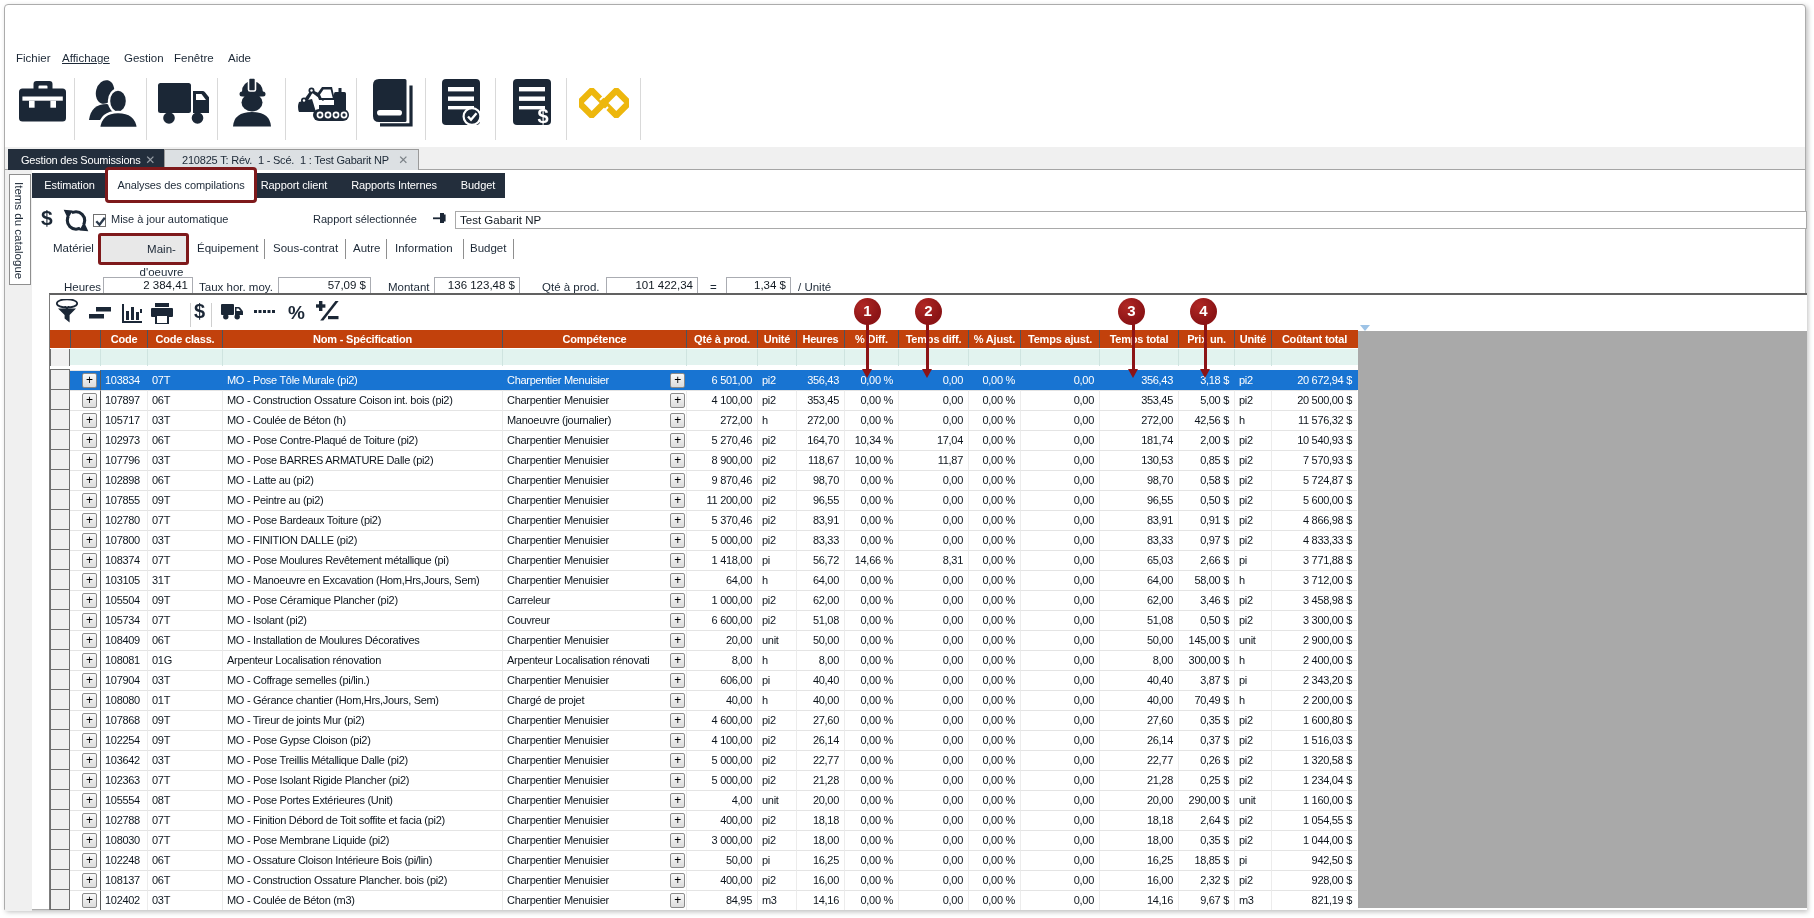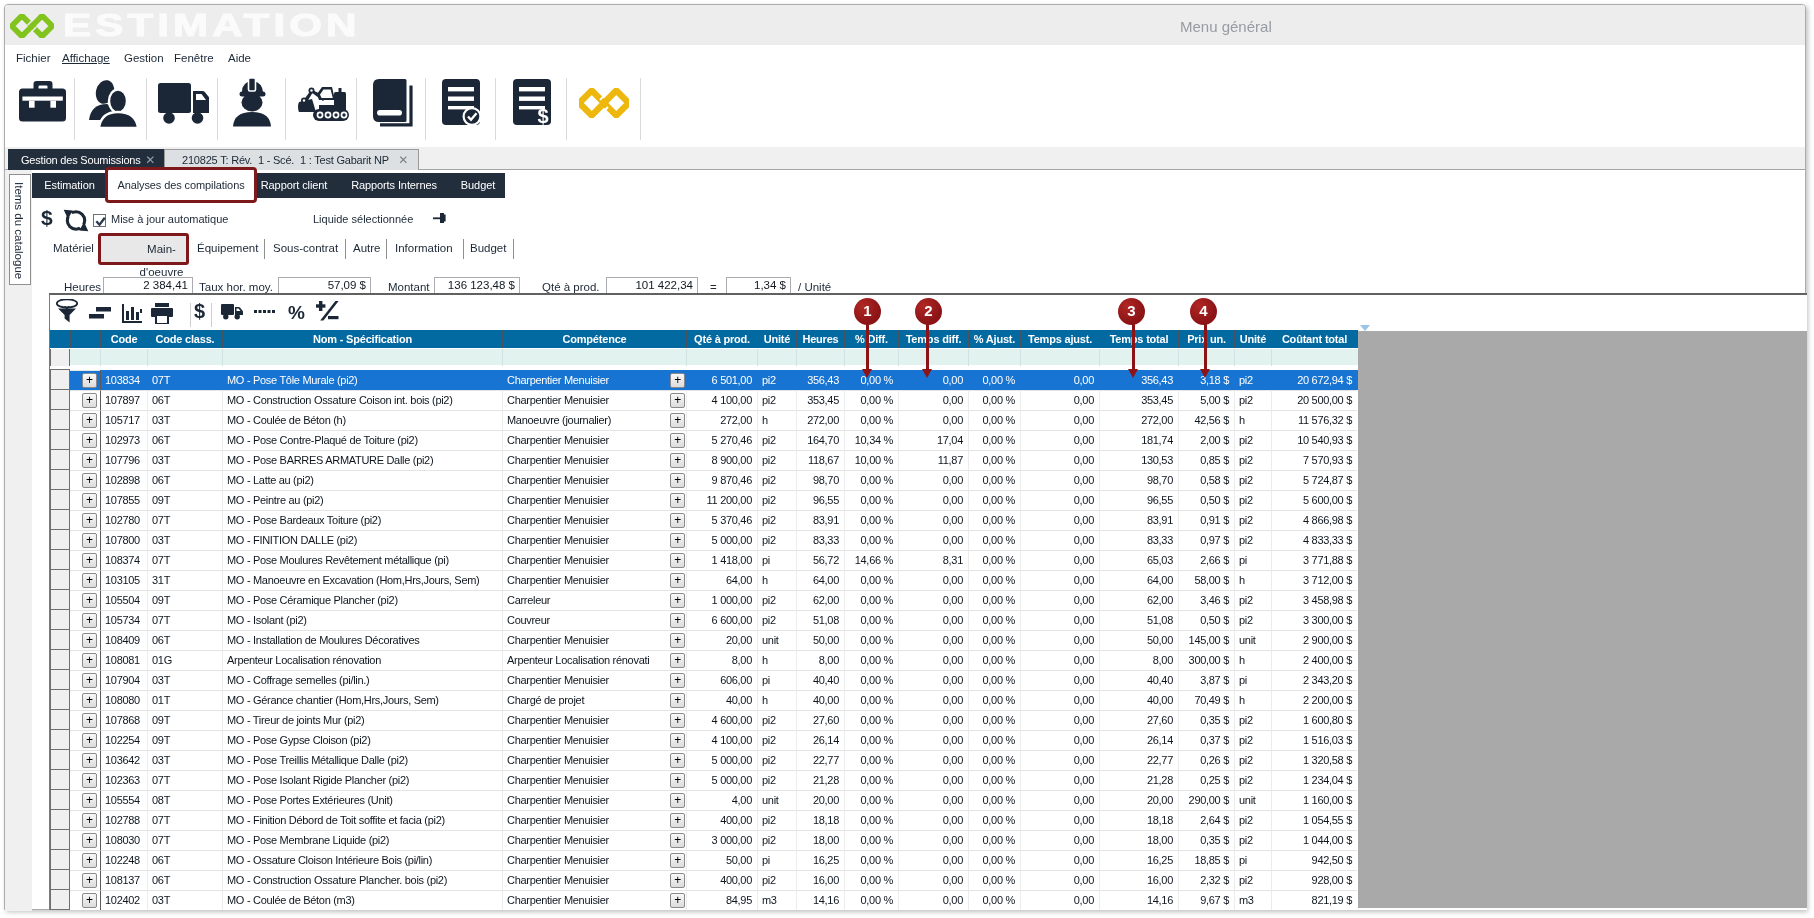--- a/index.html
+++ b/index.html
@@ -83,18 +83,6 @@
 </head>
 <body>
 <div id="win">
-  <div id="titlebar">
-    <svg id="applogo" style="position:absolute;left:5px;top:9px;" width="44" height="24" viewBox="0 0 44 24">
-      <g fill="none" stroke="#83c31d" stroke-width="5.6">
-        <path d="M32.1 1.7 L42.4 12 L32.1 22.3 L21.8 12 Z"></path>
-        <path d="M11.9 1.7 L22.2 12 L11.9 22.3 L1.6 12 Z"></path>
-      </g>
-      <path d="M26.7 2 L17.7 11" stroke="#ededed" stroke-width="1.7"></path>
-      <path d="M26.3 13 L17.3 22" stroke="#ededed" stroke-width="1.7"></path>
-    </svg>
-    <div id="apptitle">ESTIMATION</div>
-    <div id="menugen">Menu général</div>
-  </div>
   <div class="menu" style="left:11px;">Fichier</div>
   <div class="menu" style="left:57px;text-decoration:underline;">Affichage</div>
   <div class="menu" style="left:119px;">Gestion</div>

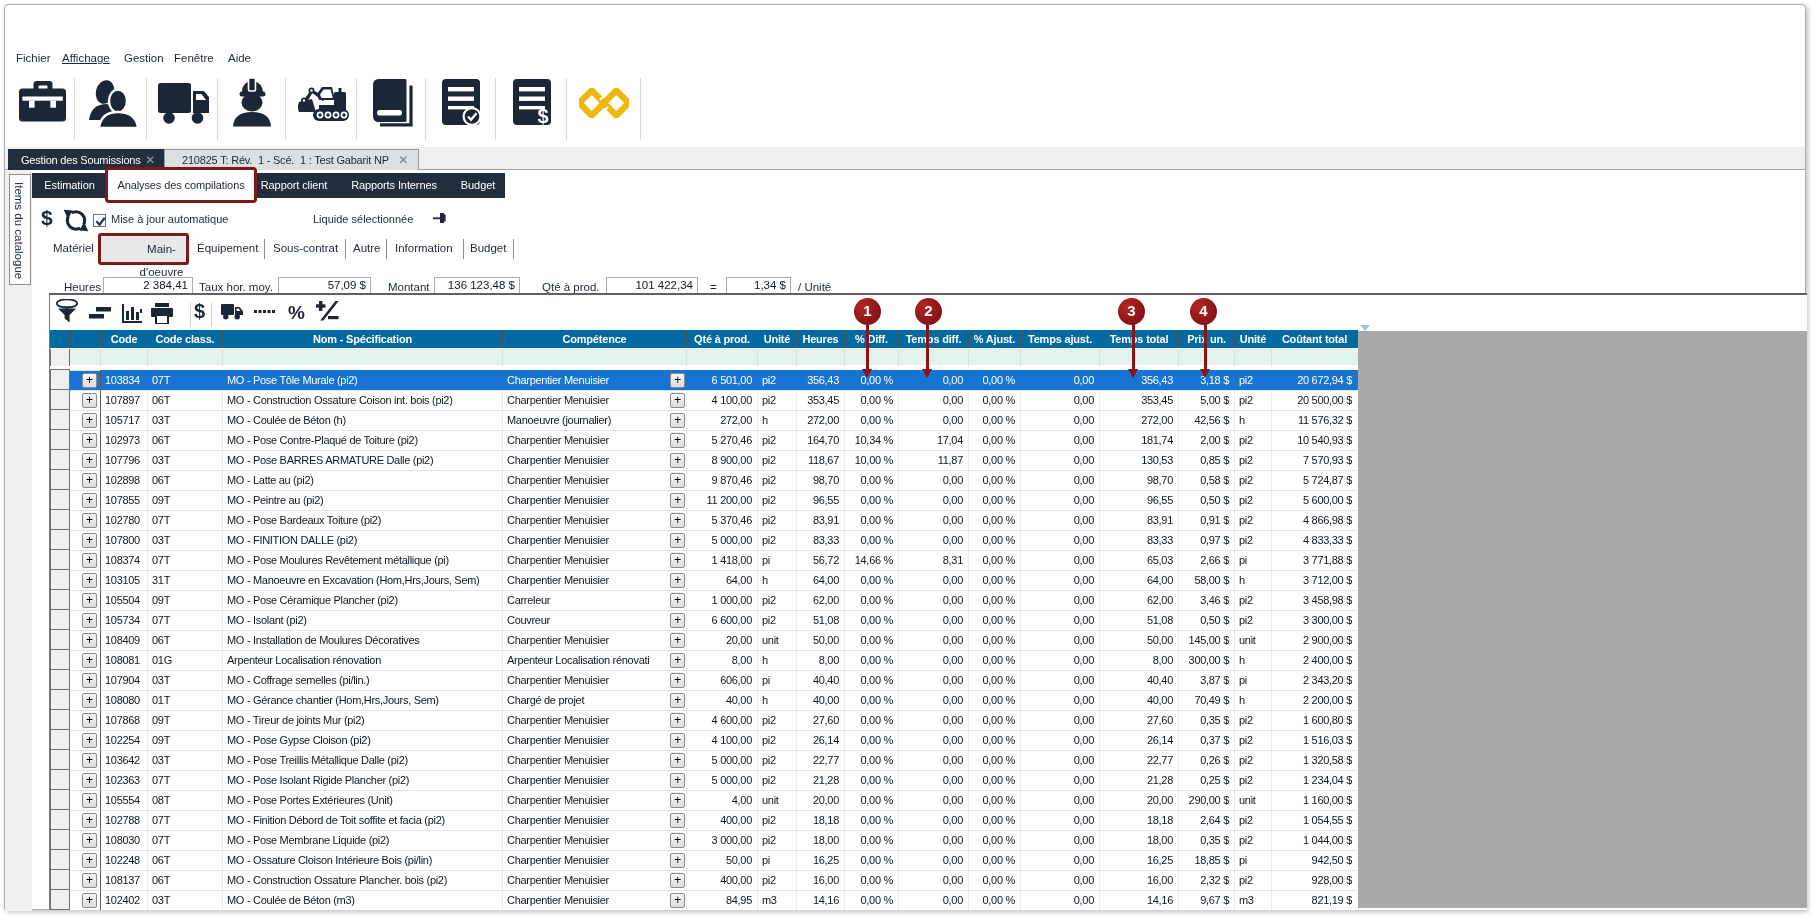--- a/index.html
+++ b/index.html
@@ -236,7 +236,7 @@
       </svg>
     </div>
   <div class="lab" style="left:106px;top:208px;">Mise à jour automatique</div>
-  <div class="lab" style="left:308px;top:208px;">Liquide sélectionnée</div>
+  <div class="lab" style="left:308px;top:208px;">Rapport sélectionnée</div>
   <svg style="position:absolute;left:427px;top:207px;" width="15" height="13" viewBox="0 0 15 13">
     <g class="navy">
         <rect x="8" y="1" width="4" height="10"></rect>

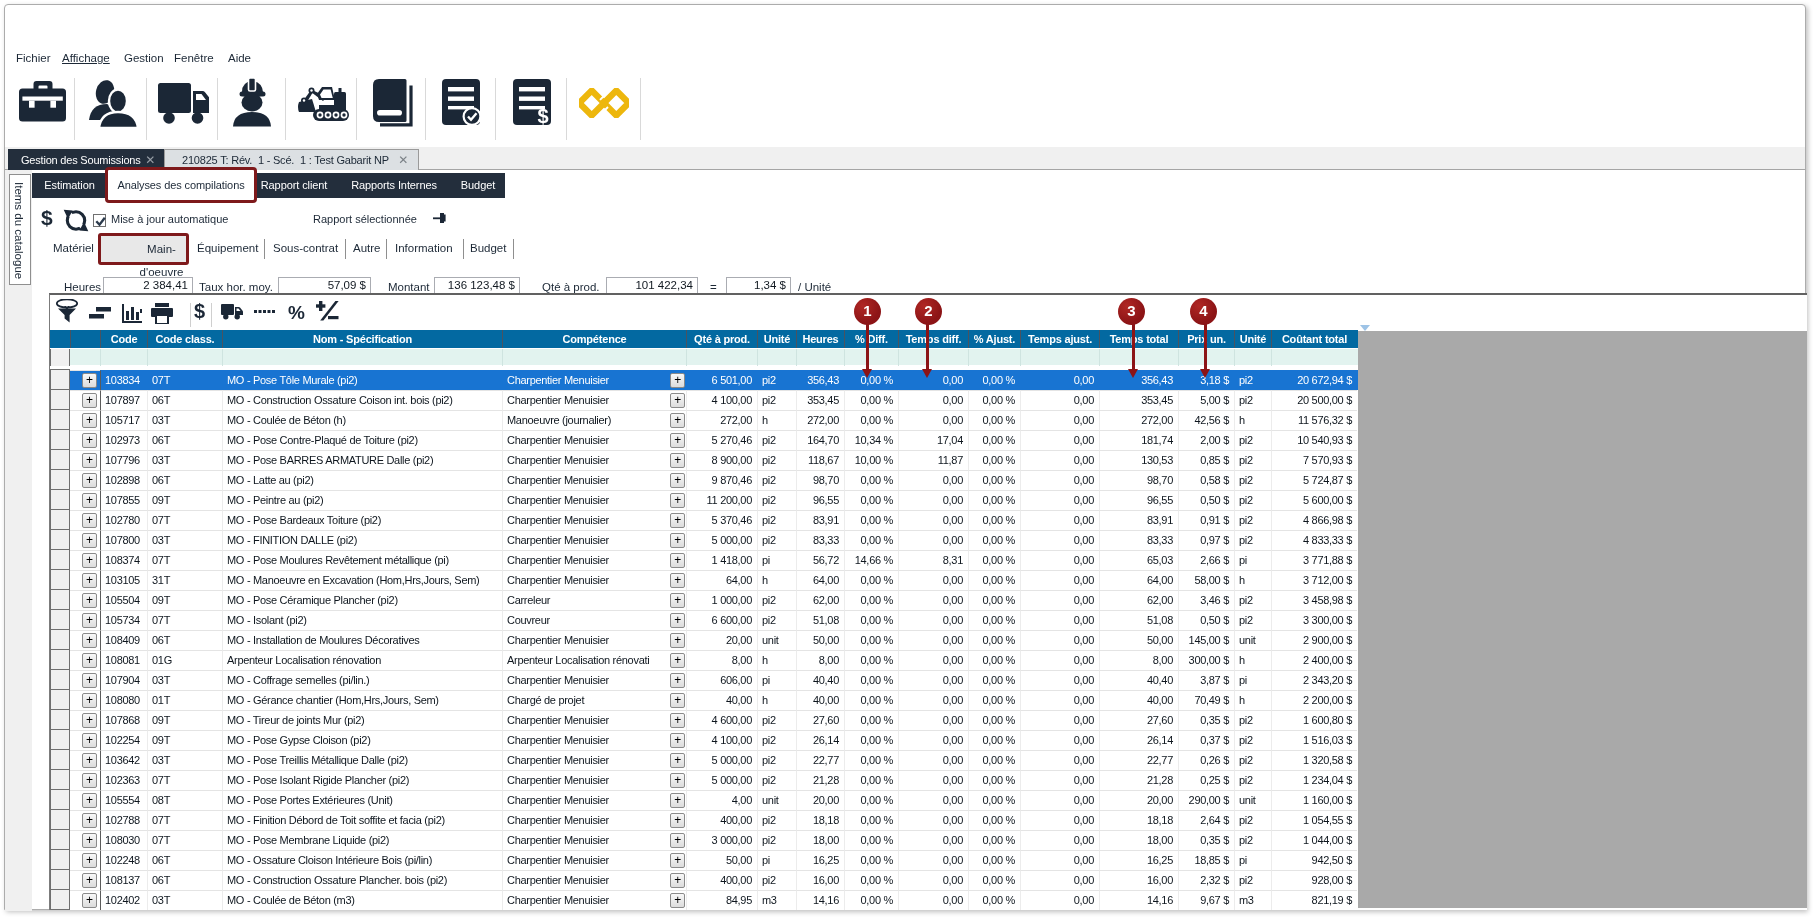--- a/index.html
+++ b/index.html
@@ -244,6 +244,7 @@
         <rect x="1" y="5.4" width="7" height="1.8"></rect>
       </g>
   </svg>
+  <div id="secfield">Test Gabarit NP</div>
 
   <div class="stab" style="left:48px;">Matériel</div>
   <div id="redbox2">

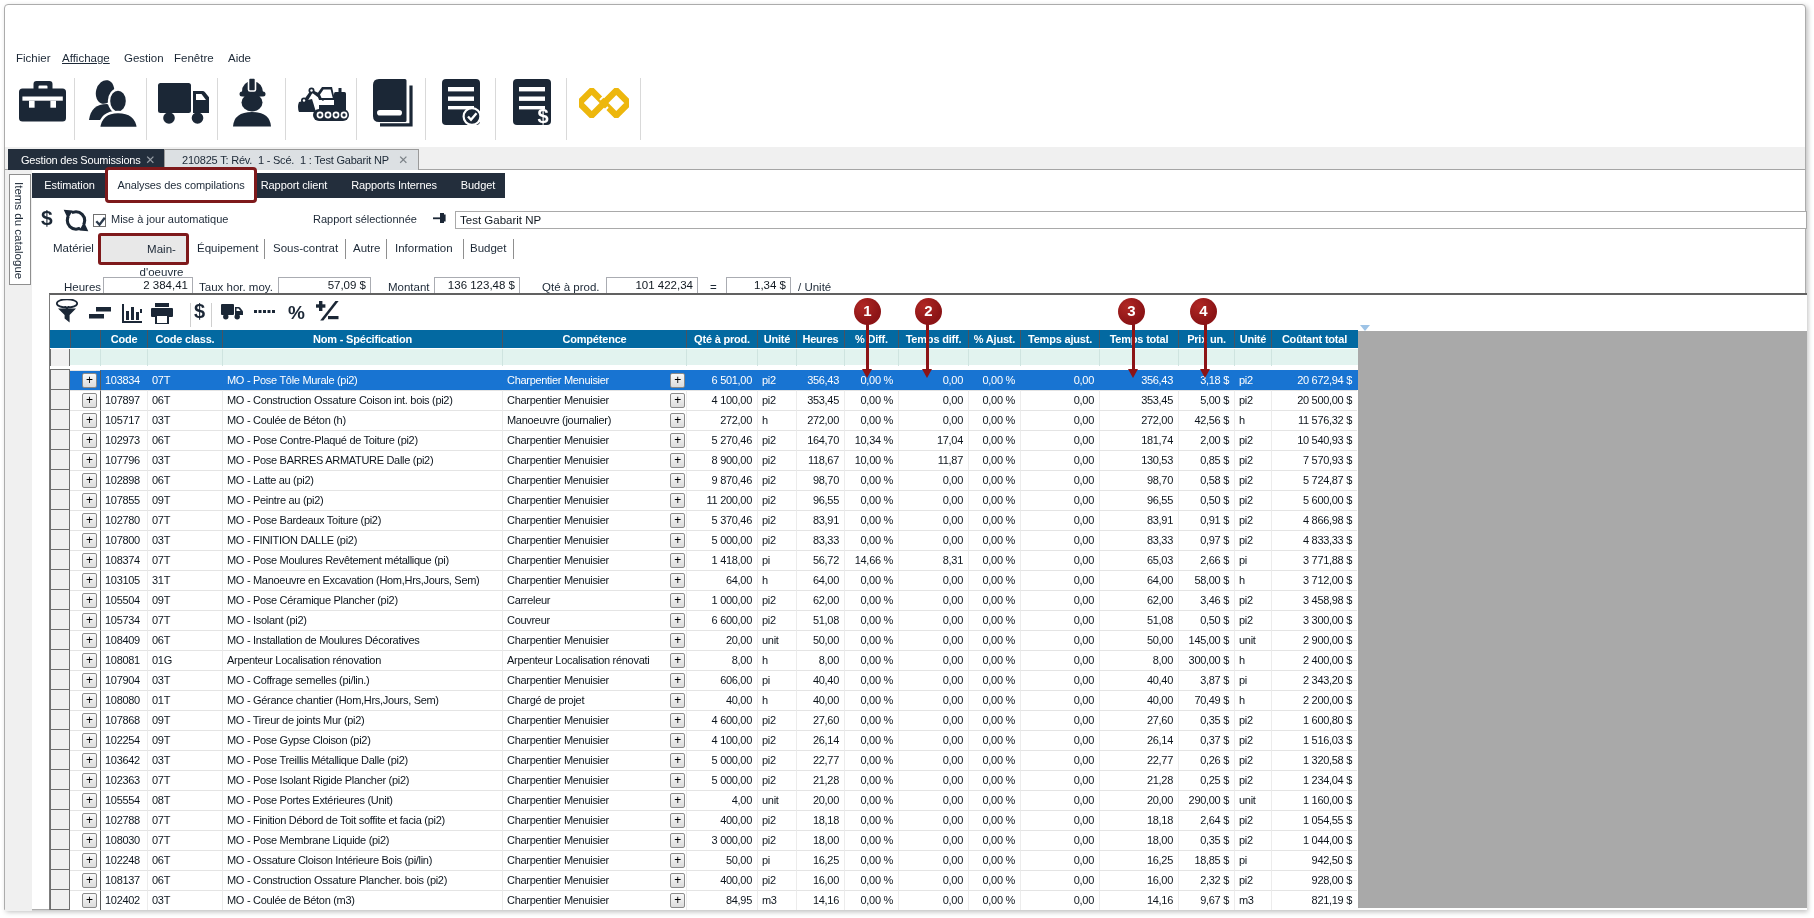--- a/index.html
+++ b/index.html
@@ -51,7 +51,7 @@
 .tsep{position:absolute;top:8px;width:1px;height:24px;background:#cfcfcf;}
 
 #tbl{position:absolute;left:0px;top:35px;width:1308px;}
-.thead{display:flex;height:18px;background:#0369a1;}
+.thead{display:flex;height:18px;background:#c2410c;}
 .thead div{color:#fff;font-size:11px;letter-spacing:-0.2px;font-weight:bold;line-height:18px;text-align:center;border-left:1px solid #4a5360;overflow:hidden;white-space:nowrap;}
 .thead div:first-child{border-left:none;}
 .cyanrow{display:flex;height:17px;background:#e2f3ef;border-top:1px solid #fff;}

